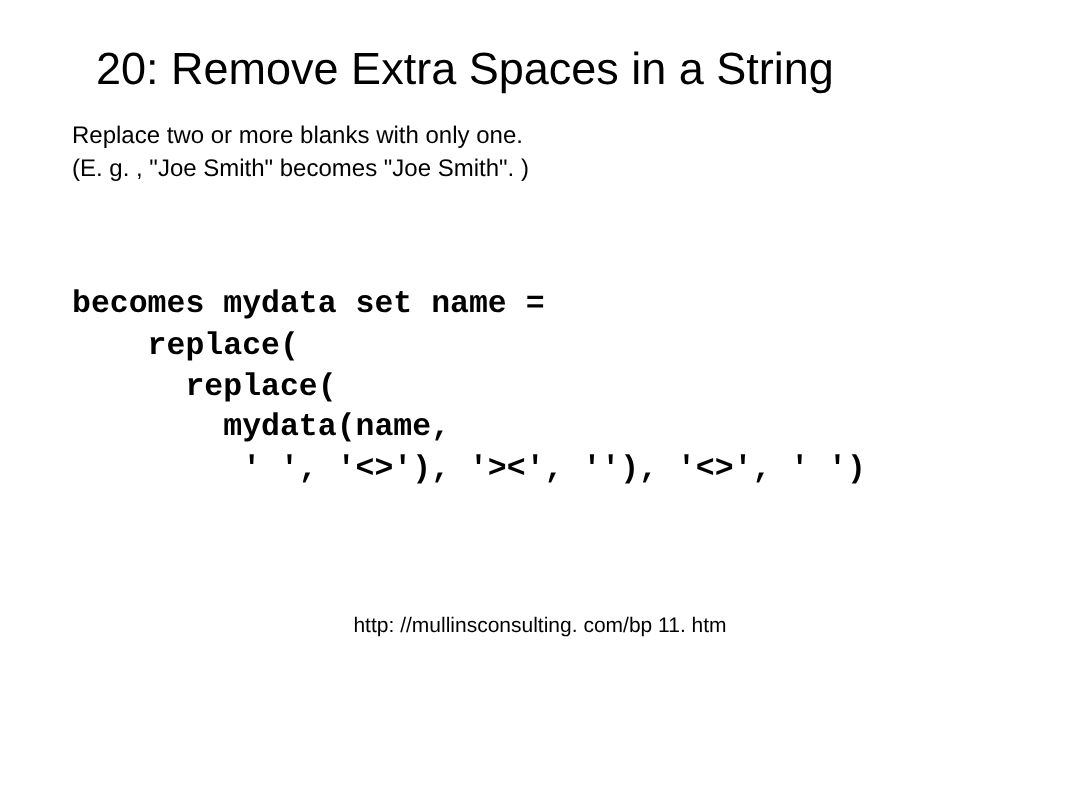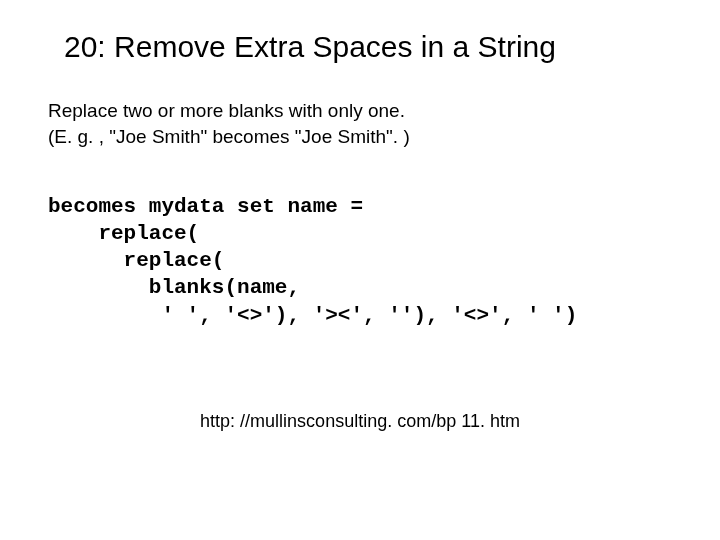--- a/index.html
+++ b/index.html
@@ -14,7 +14,7 @@
     .title {
       font-size: 30px;
       font-weight: 400;
-      margin-bottom: 34px;
+      margin-bottom: 16px;
       margin-left: 16px;
     }
     .desc {

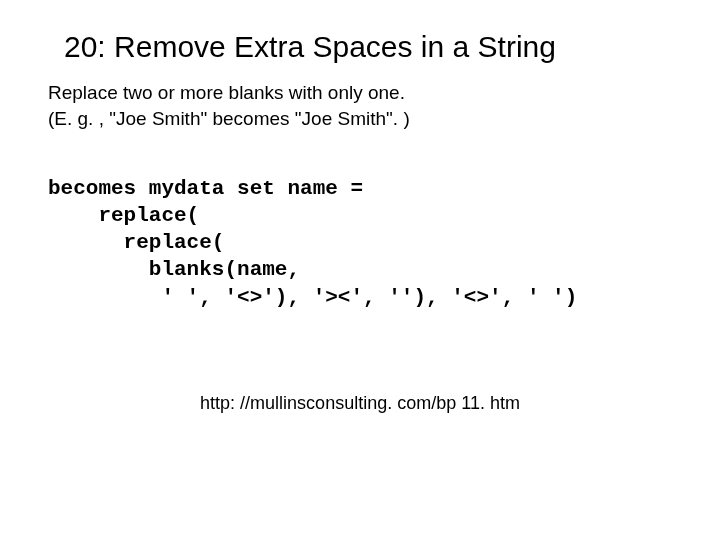--- a/index.html
+++ b/index.html
@@ -18,10 +18,10 @@
       margin-left: 16px;
     }
     .desc {
-      font-size: 19px;
+      font-size: 16px;
       font-weight: 400;
       line-height: 1.35;
-      margin-bottom: 16px;
+      margin-bottom: 40px;
     }
     .code {
       font-family: "Courier New", Courier, monospace;

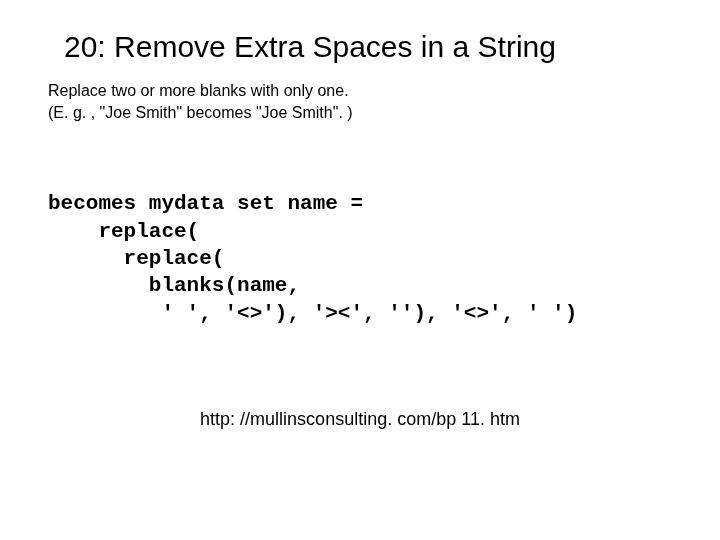--- a/index.html
+++ b/index.html
@@ -51,7 +51,7 @@
 <span>becomes mydata set name =</span>
 <span>    replace(</span>
 <span>      replace(</span>
-<span>        blanks(name,</span>
+<span>        mydata(name,</span>
 <span>         ' ', '&lt;&gt;'), '&gt;&lt;', ''), '&lt;&gt;', ' ')</span>
 </div>
 

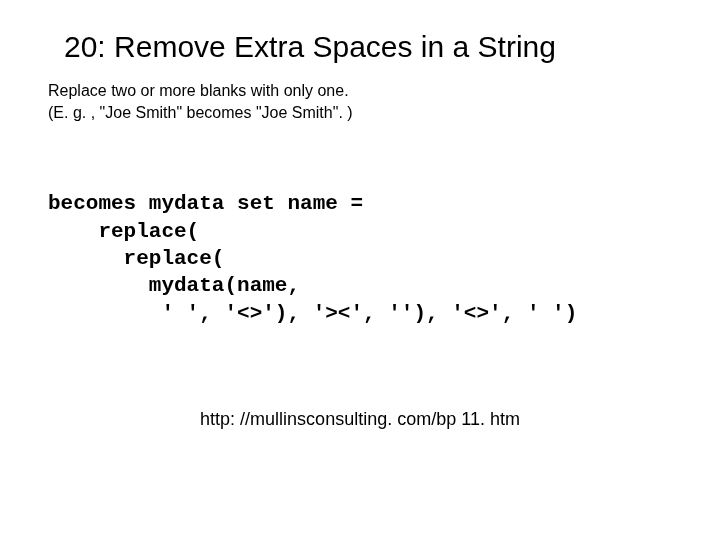--- a/index.html
+++ b/index.html
@@ -33,7 +33,7 @@
     }
     .refs {
       text-align: center;
-      font-size: 18px;
+      font-size: 14px;
       line-height: 1.35;
     }
   </style>

